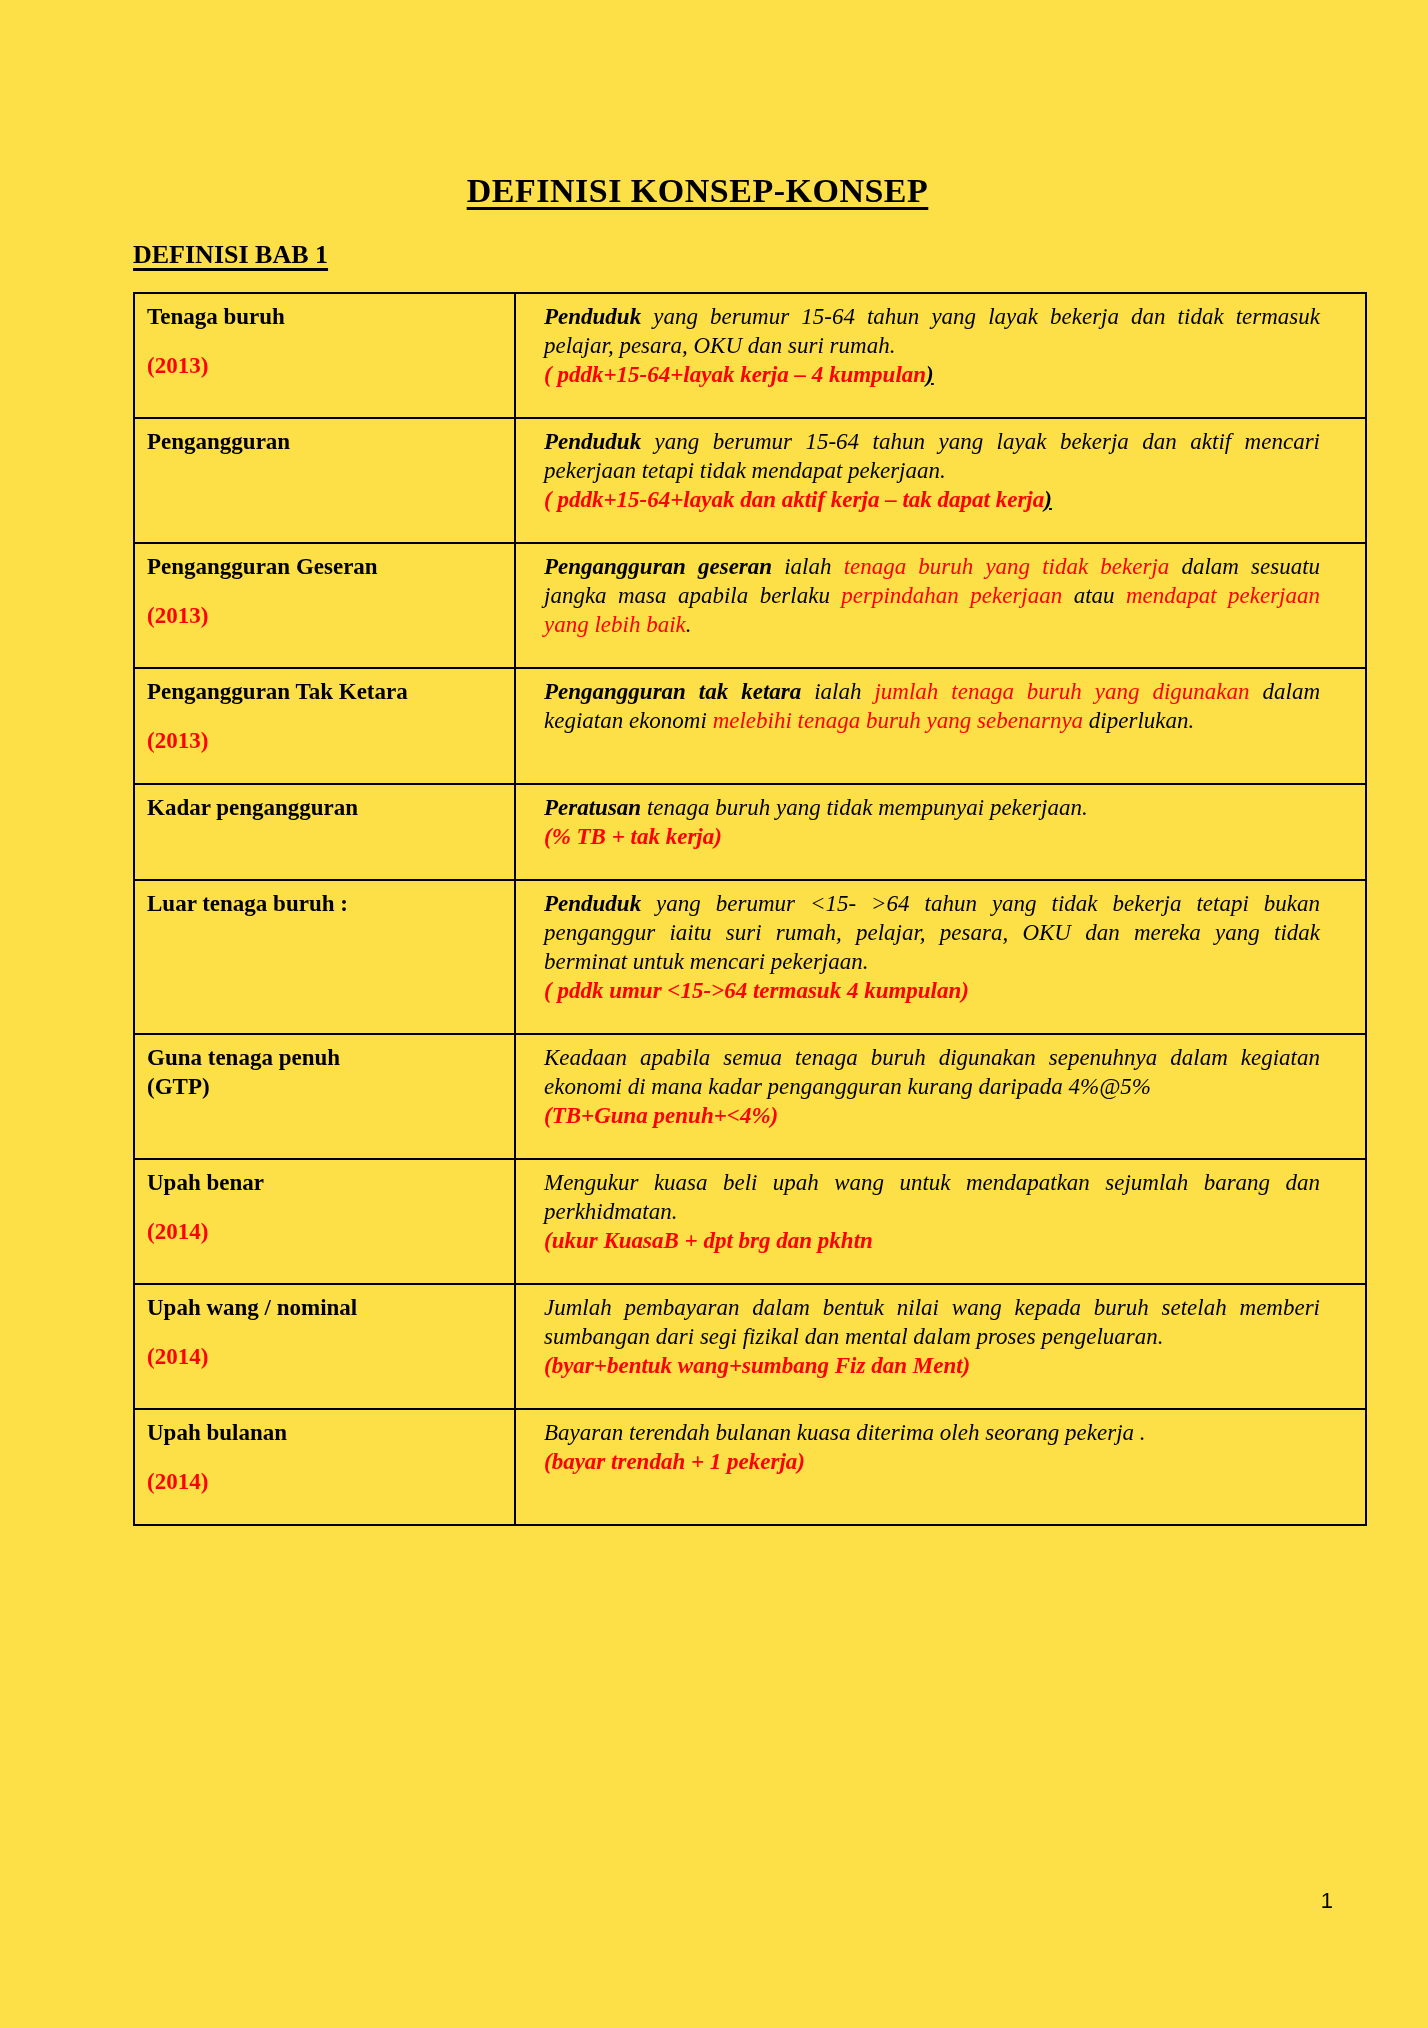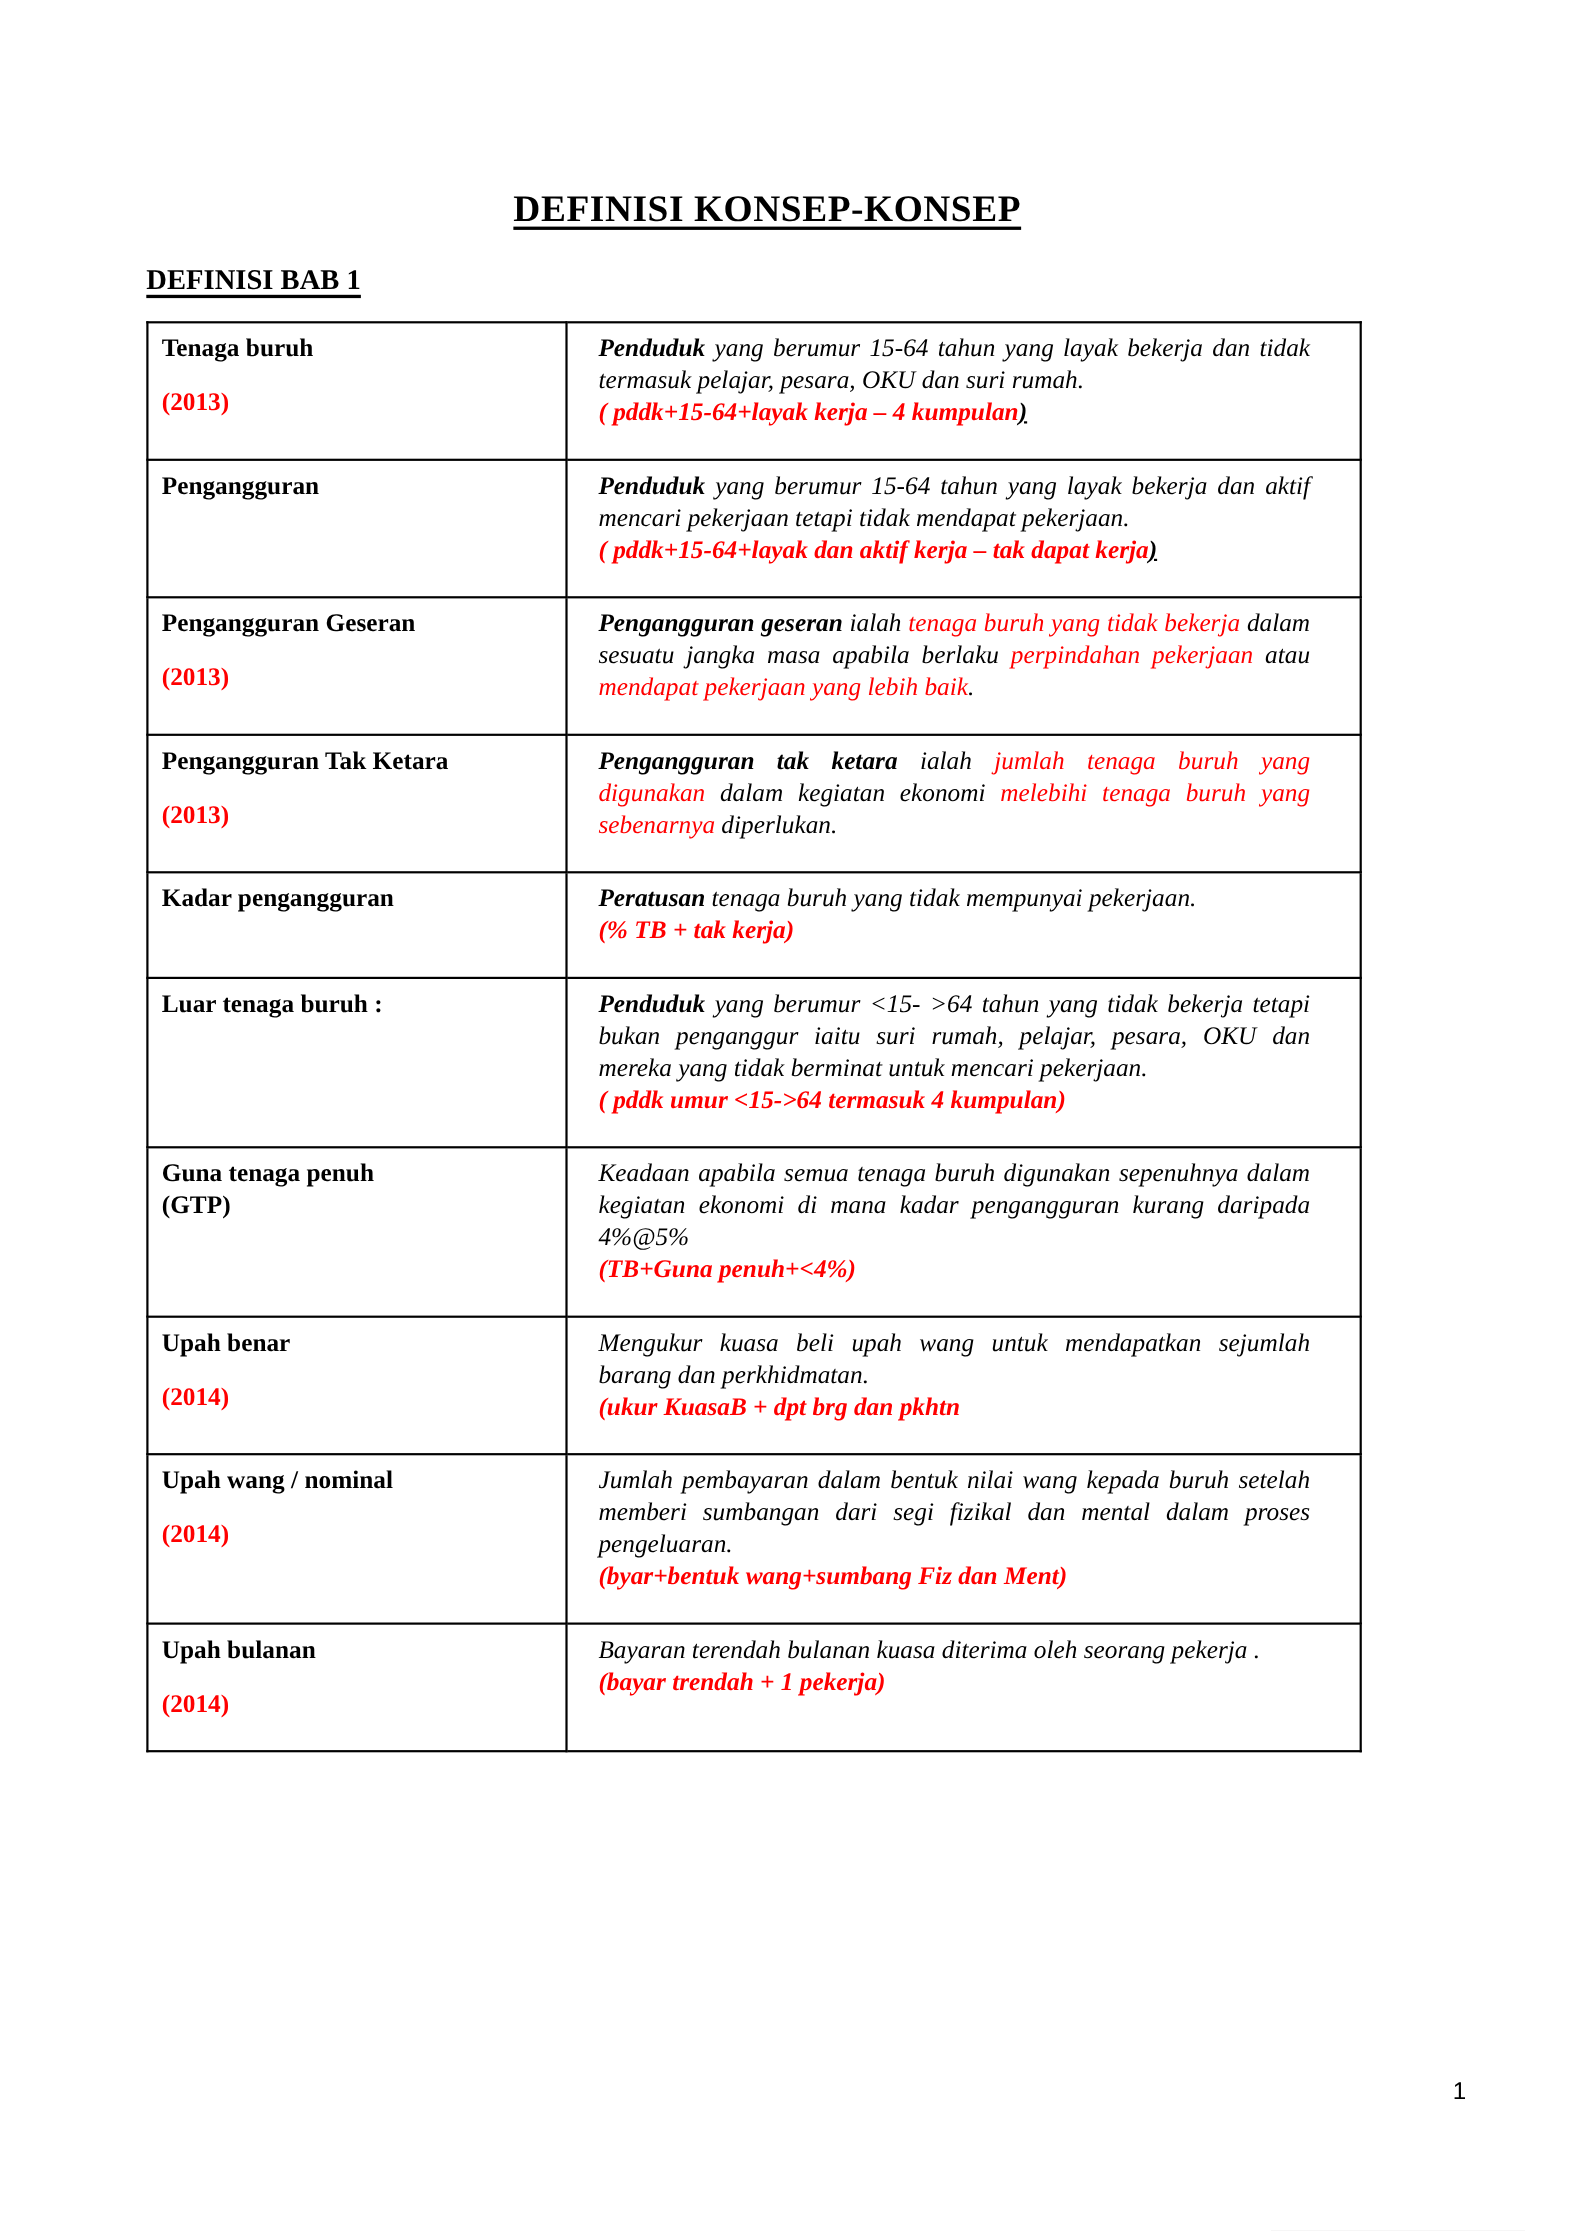--- a/index.html
+++ b/index.html
@@ -7,7 +7,7 @@
     position:relative;
     width:1428px;height:2028px;
     margin:0 auto;
-    background:#ffffff;
+    background:#fde047;
     box-sizing:border-box;
     padding:172px 166px 0 133px;
     font-family:"Liberation Serif","DejaVu Serif",serif;

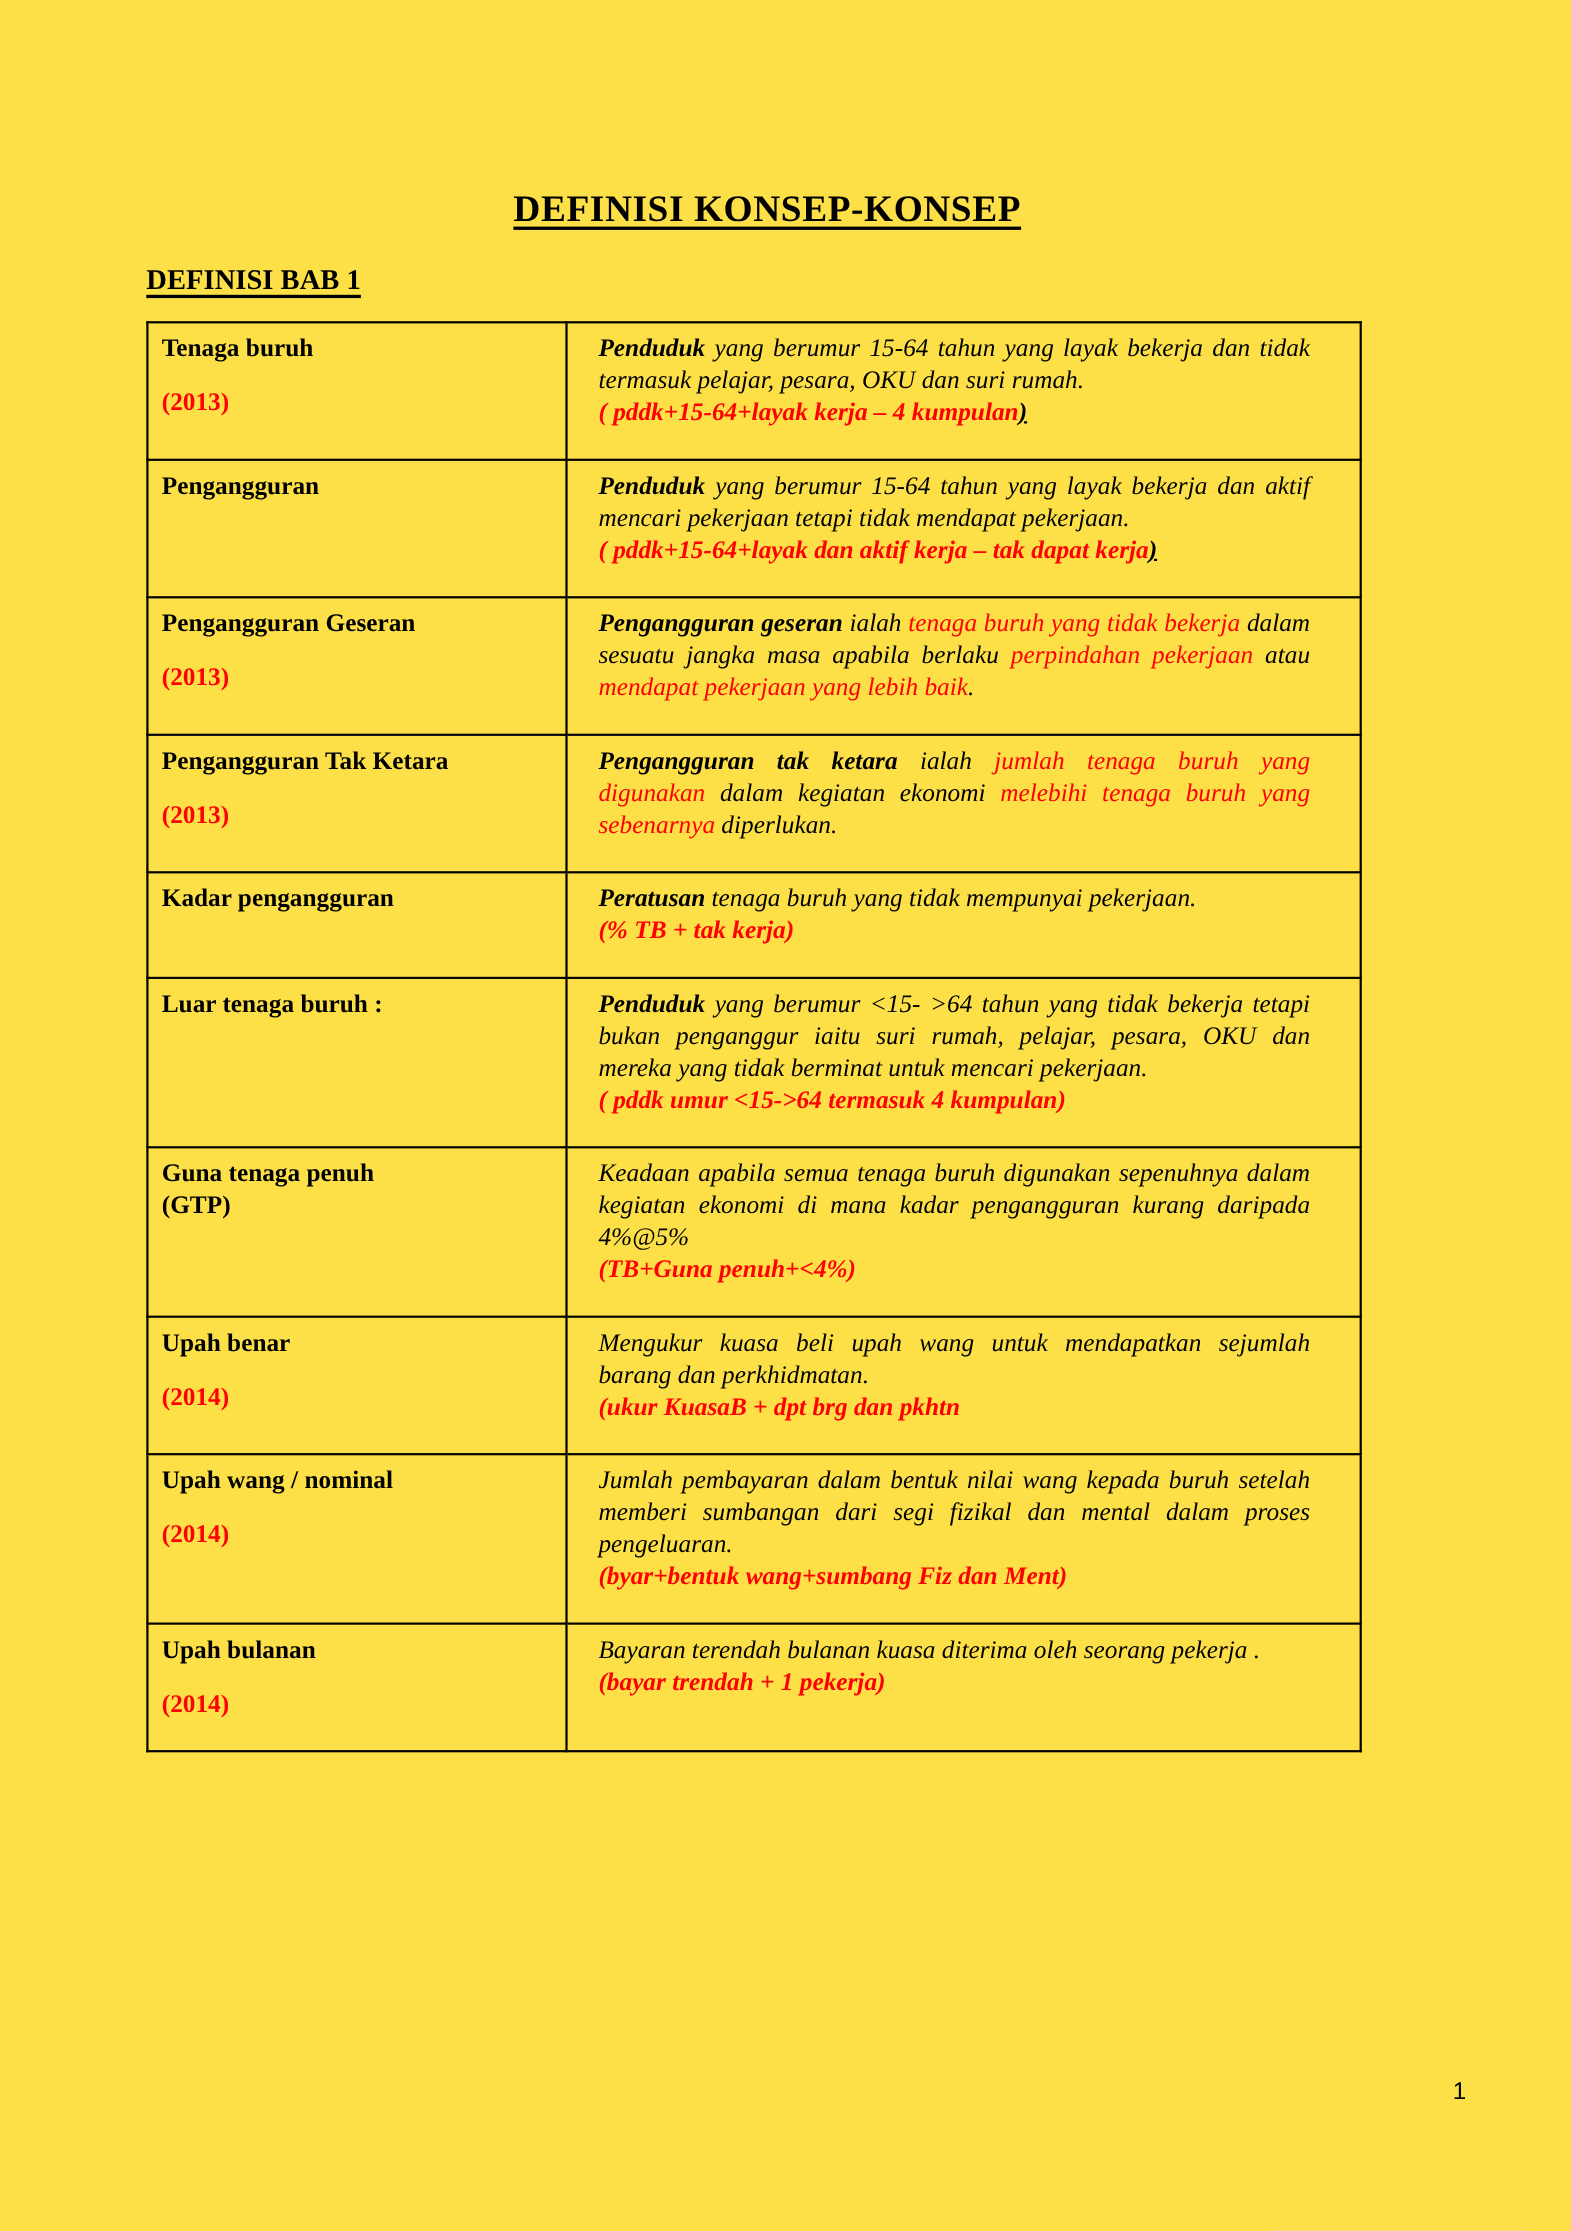--- a/index.html
+++ b/index.html
@@ -35,7 +35,7 @@
   }
   table.def-table{
     border-collapse:collapse;
-    width:1105px;
+    width:1234px;
     table-layout:fixed;
   }
   table.def-table td{

